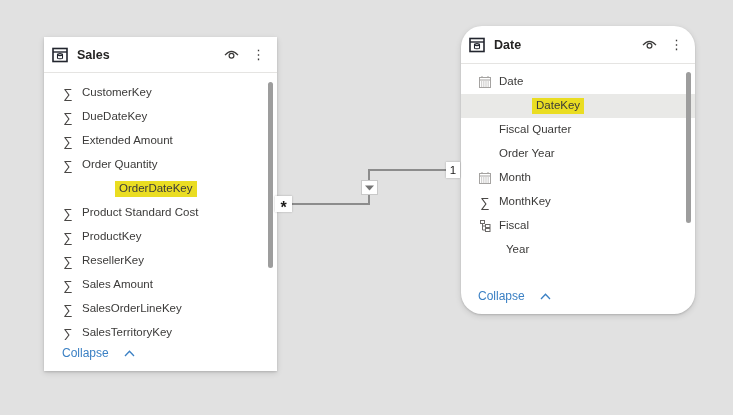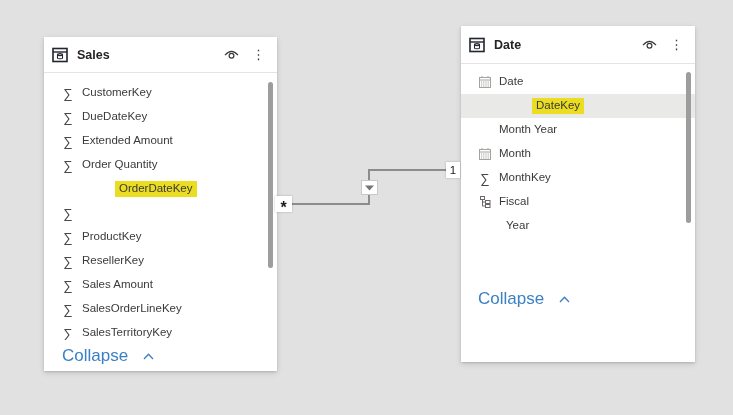--- a/index.html
+++ b/index.html
@@ -8,7 +8,7 @@
   .card{position:absolute;background:#fff;
         box-shadow:0 1px 2px rgba(0,0,0,.14),0 2px 6px rgba(0,0,0,.12);}
   .card-sales{left:44px;top:37px;width:233px;height:334px;}
-  .card-date{left:461px;top:26px;width:234px;height:336px;}
+  .card-date{left:461px;top:26px;width:234px;height:288px;border-radius:21px;}
   .card-header{display:flex;align-items:center;border-bottom:1px solid #e5e4e2;
                padding:0 10px 0 8px;box-sizing:border-box;}
   .card-sales .card-header{height:36px;}

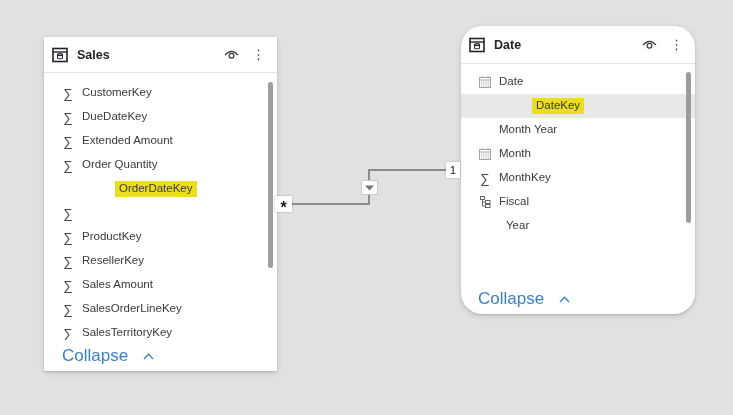--- a/index.html
+++ b/index.html
@@ -196,6 +196,10 @@
           </div>
           <div class="field-row">
             <span class="f-icon"></span>
+            <span class="f-label">Fiscal Quarter</span>
+          </div>
+          <div class="field-row">
+            <span class="f-icon"></span>
             <span class="f-label">Month Year</span>
           </div>
           <div class="field-row">

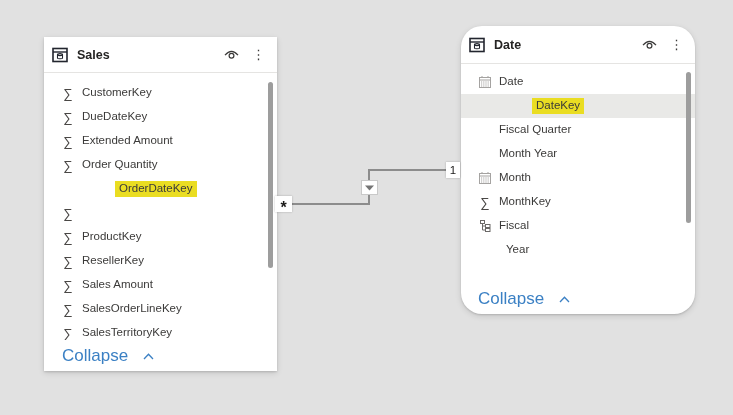--- a/index.html
+++ b/index.html
@@ -200,7 +200,7 @@
           </div>
           <div class="field-row">
             <span class="f-icon"></span>
-            <span class="f-label">Month Year</span>
+            <span class="f-label">Order Year</span>
           </div>
           <div class="field-row">
             <span class="f-icon">

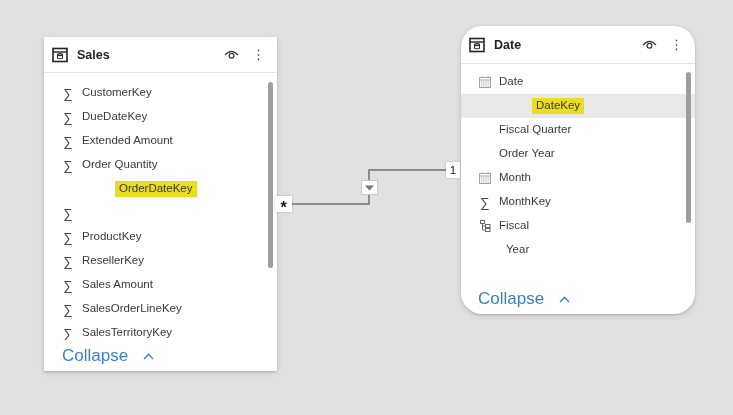--- a/index.html
+++ b/index.html
@@ -111,6 +111,7 @@
             <span class="f-icon">
               <span class="sigma-glyph">∑</span>
             </span>
+            <span class="f-label">Product Standard Cost</span>
           </div>
           <div class="field-row">
             <span class="f-icon">

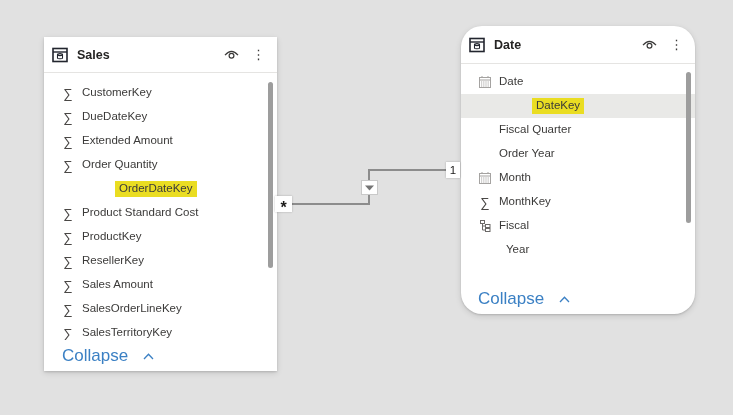--- a/index.html
+++ b/index.html
@@ -32,7 +32,7 @@
   .f-label.hl{background:#eadd22;margin-left:37px;}
   .f-label.indent{margin-left:7px;text-align:center;}
   .collapse-link{display:flex;align-items:center;gap:15px;color:#3b80c4;
-                 font-size:17px;cursor:pointer;width:max-content;}
+                 font-size:12px;cursor:pointer;width:max-content;}
   .card-sales .collapse-link{margin:6px 0 0 18px;}
   .card-date .collapse-link{margin:3px 0 0 17px;}
   .vscrollbar{position:absolute;width:5px;background:#9d9d9d;border-radius:3px;

